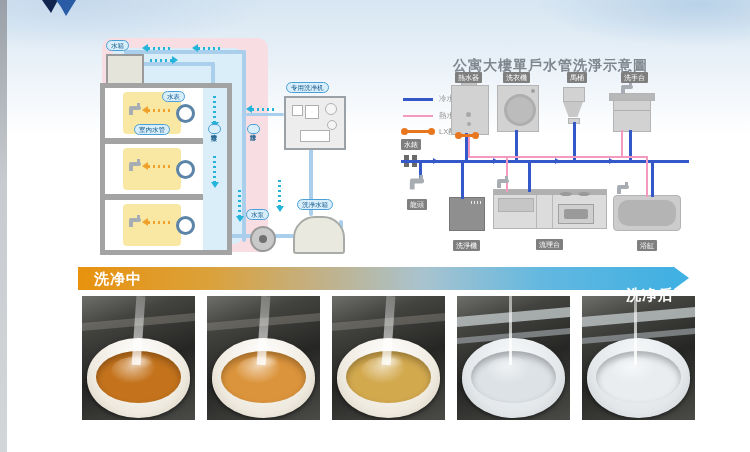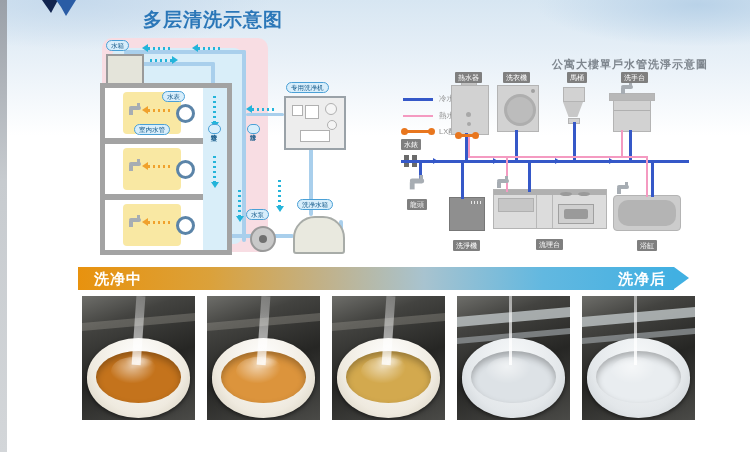--- a/index.html
+++ b/index.html
@@ -109,7 +109,6 @@
     <polygon points="14,0 34,0 24,16 19,7" fill="#2a5ca5"></polygon>
   </svg>
 
-  <div class="sec-title" style="left:143px;">多层清洗示意图</div>
 
   <div class="ldg">
     <div class="pink"></div>

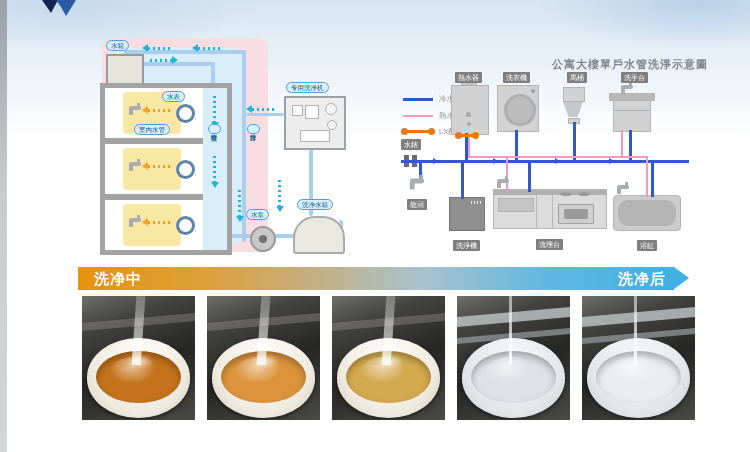--- a/index.html
+++ b/index.html
@@ -60,8 +60,8 @@
 
   
   .rdg{position:absolute;left:393px;top:57px;width:315px;height:200px;}
-  .rdg .rtitle{position:absolute;left:0;top:0;width:100%;text-align:right;
-    font-size:11px;font-weight:bold;color:#7e868e;letter-spacing:1px;}
+  .rdg .rtitle{position:absolute;left:0;top:0;width:100%;text-align:center;
+    font-size:14px;font-weight:bold;color:#7e868e;letter-spacing:1px;}
   .rdg .lg-label{position:absolute;font-size:7.5px;color:#909090;}
   .rdg .appl{position:absolute;background:#d2d2d2;border:1px solid #b4b4b4;z-index:2;}
   .rdg .bluel{position:absolute;background:#3558c8;z-index:3;}

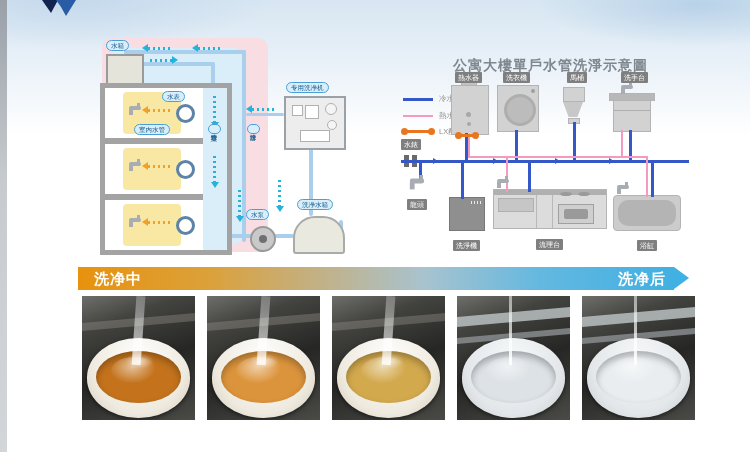--- a/index.html
+++ b/index.html
@@ -263,7 +263,7 @@
 
   <div class="bar">
     <div class="lbl" style="left:16px;">洗净中</div>
-    <div class="lbl" style="right:8px;">洗净后</div>
+    <div class="lbl" style="right:0;margin-top:16px;">洗净后</div>
   </div>
 
   <div class="photo" style="left:82px;">

